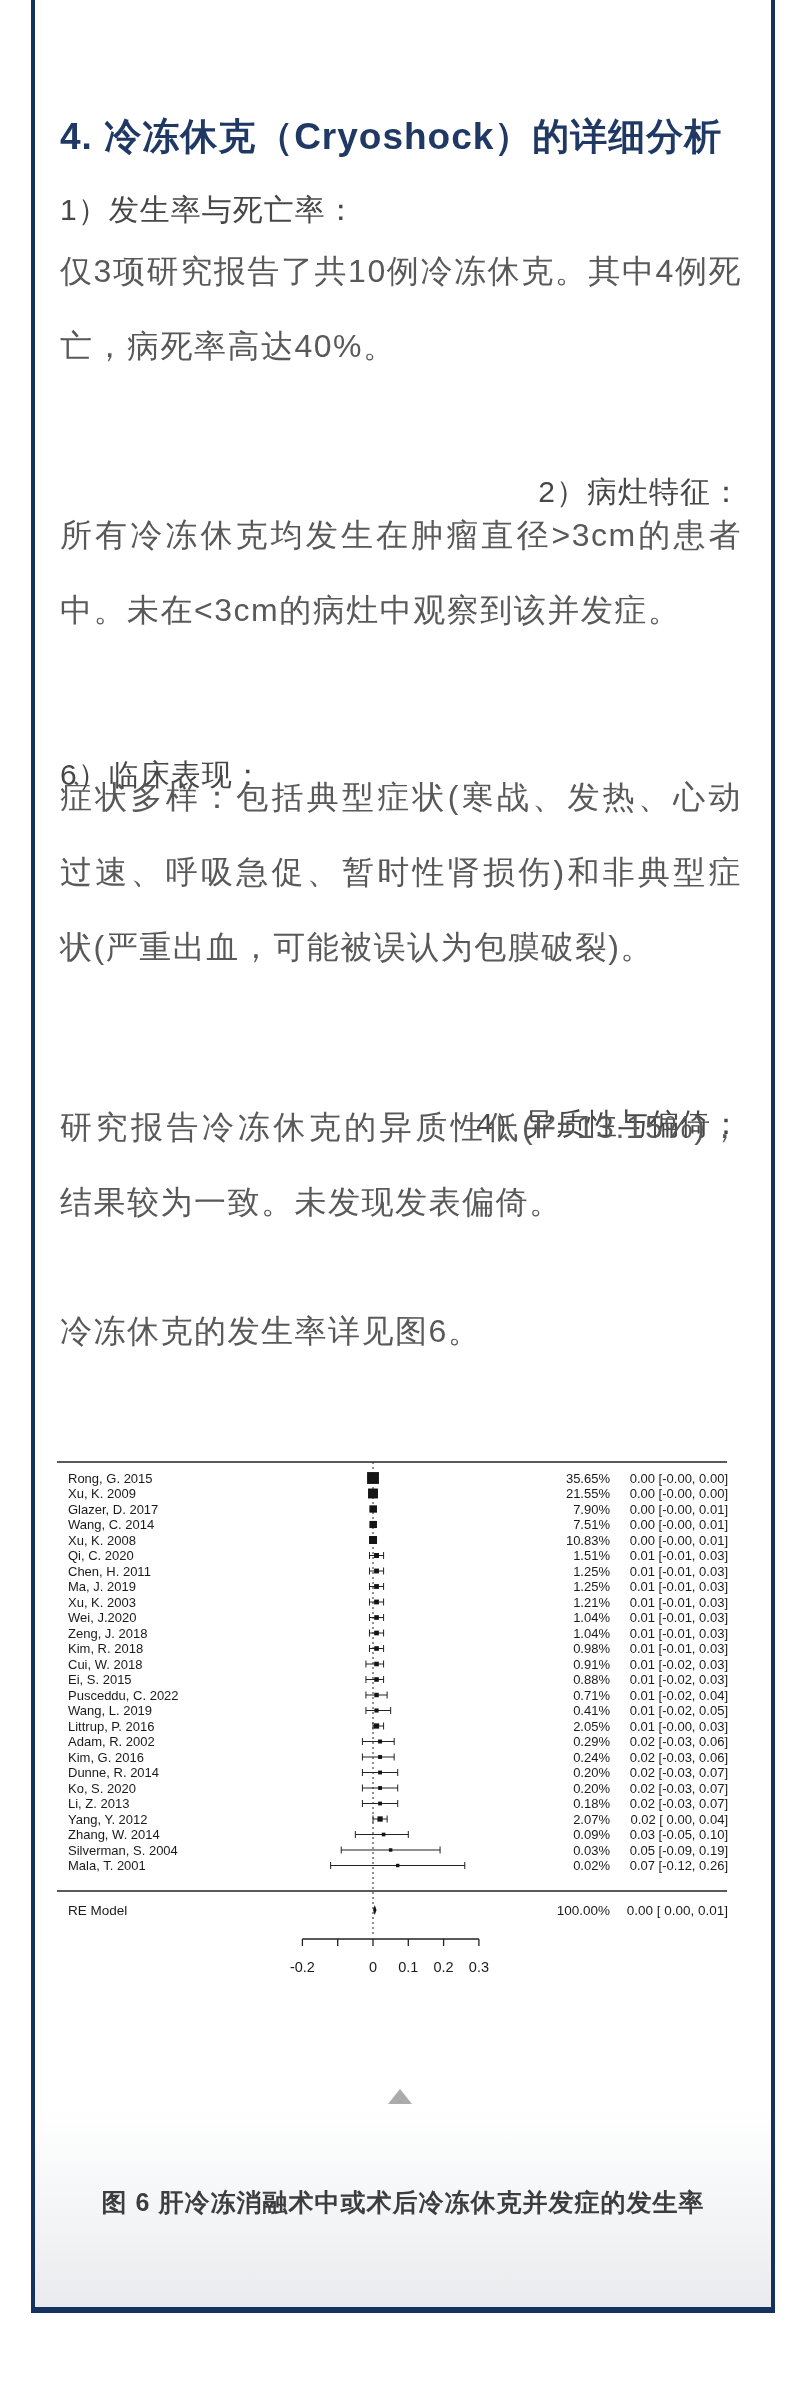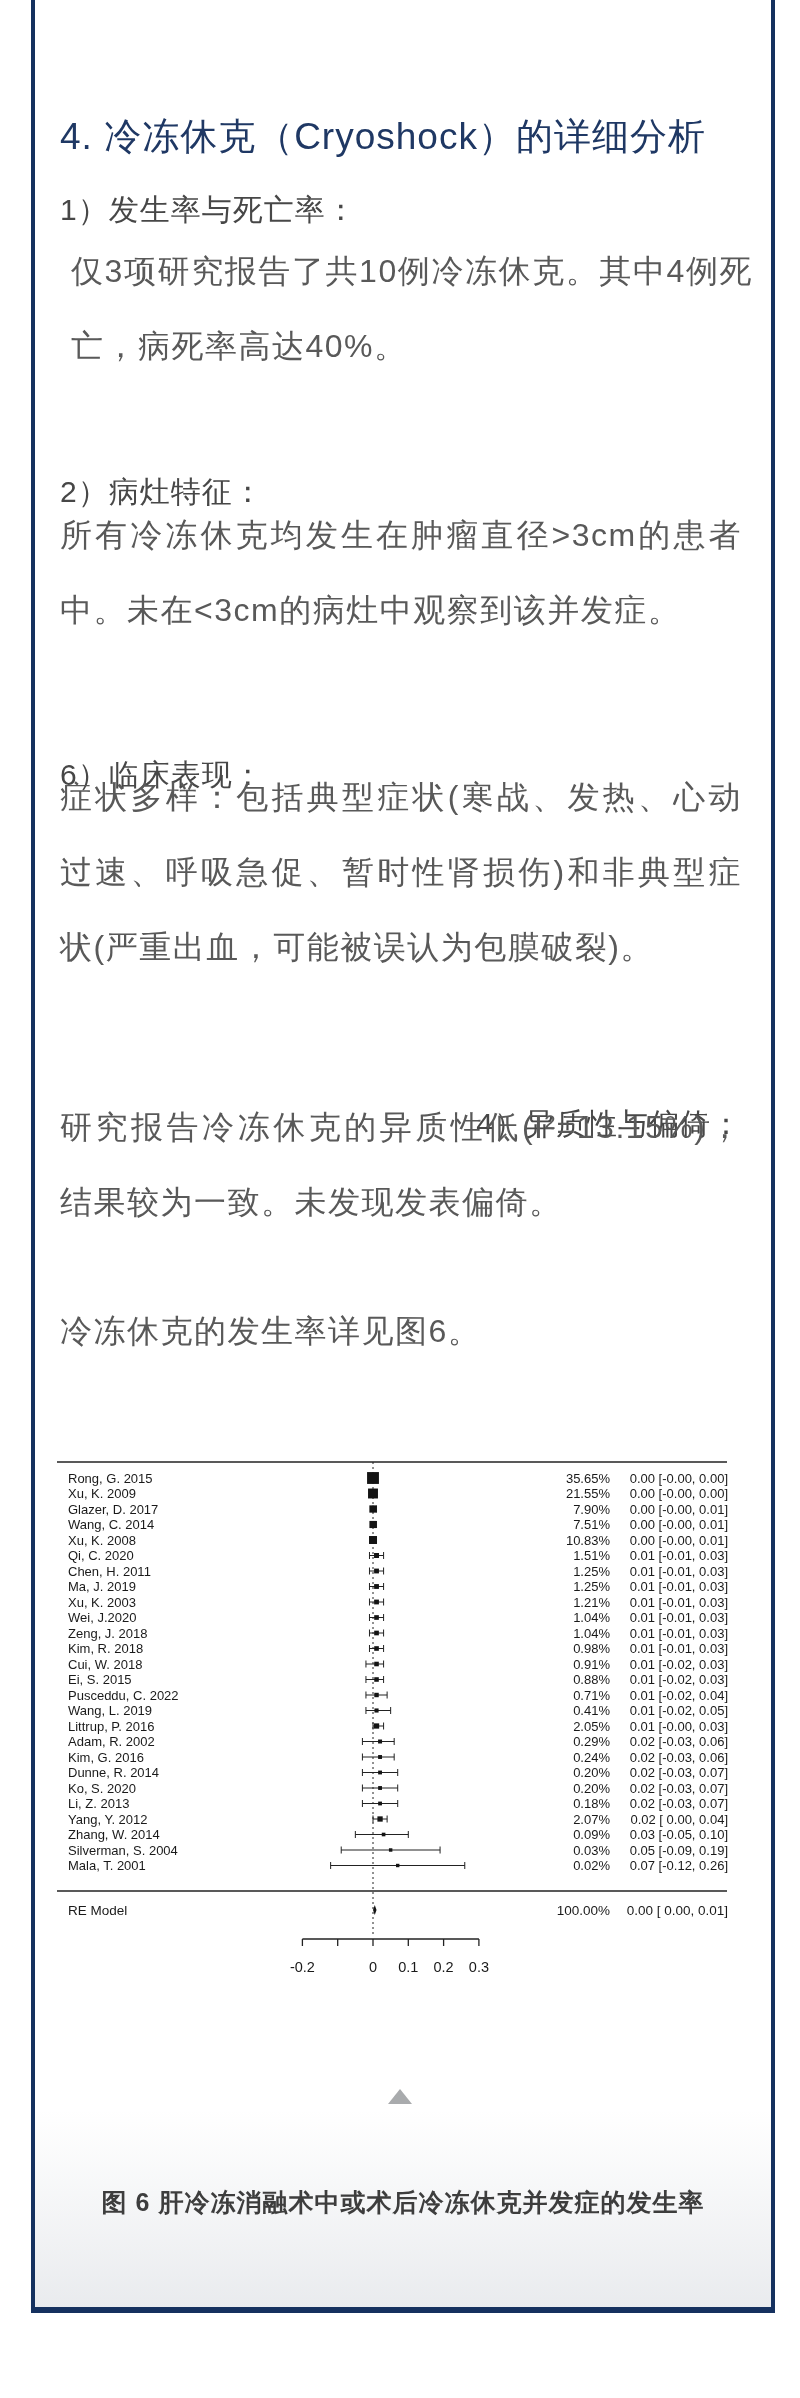--- a/index.html
+++ b/index.html
@@ -17,7 +17,7 @@
   }
   .txt { position:absolute; left:60px; width:682px; }
   .page-title {
-    top:110px; font-size:37px; font-weight:normal; color:#1f3864;
+    top:110px; font-size:37px; font-weight:bold; color:#1f3864;
     letter-spacing:1px; line-height:54px; white-space:nowrap;
   }
   .sec-heading {

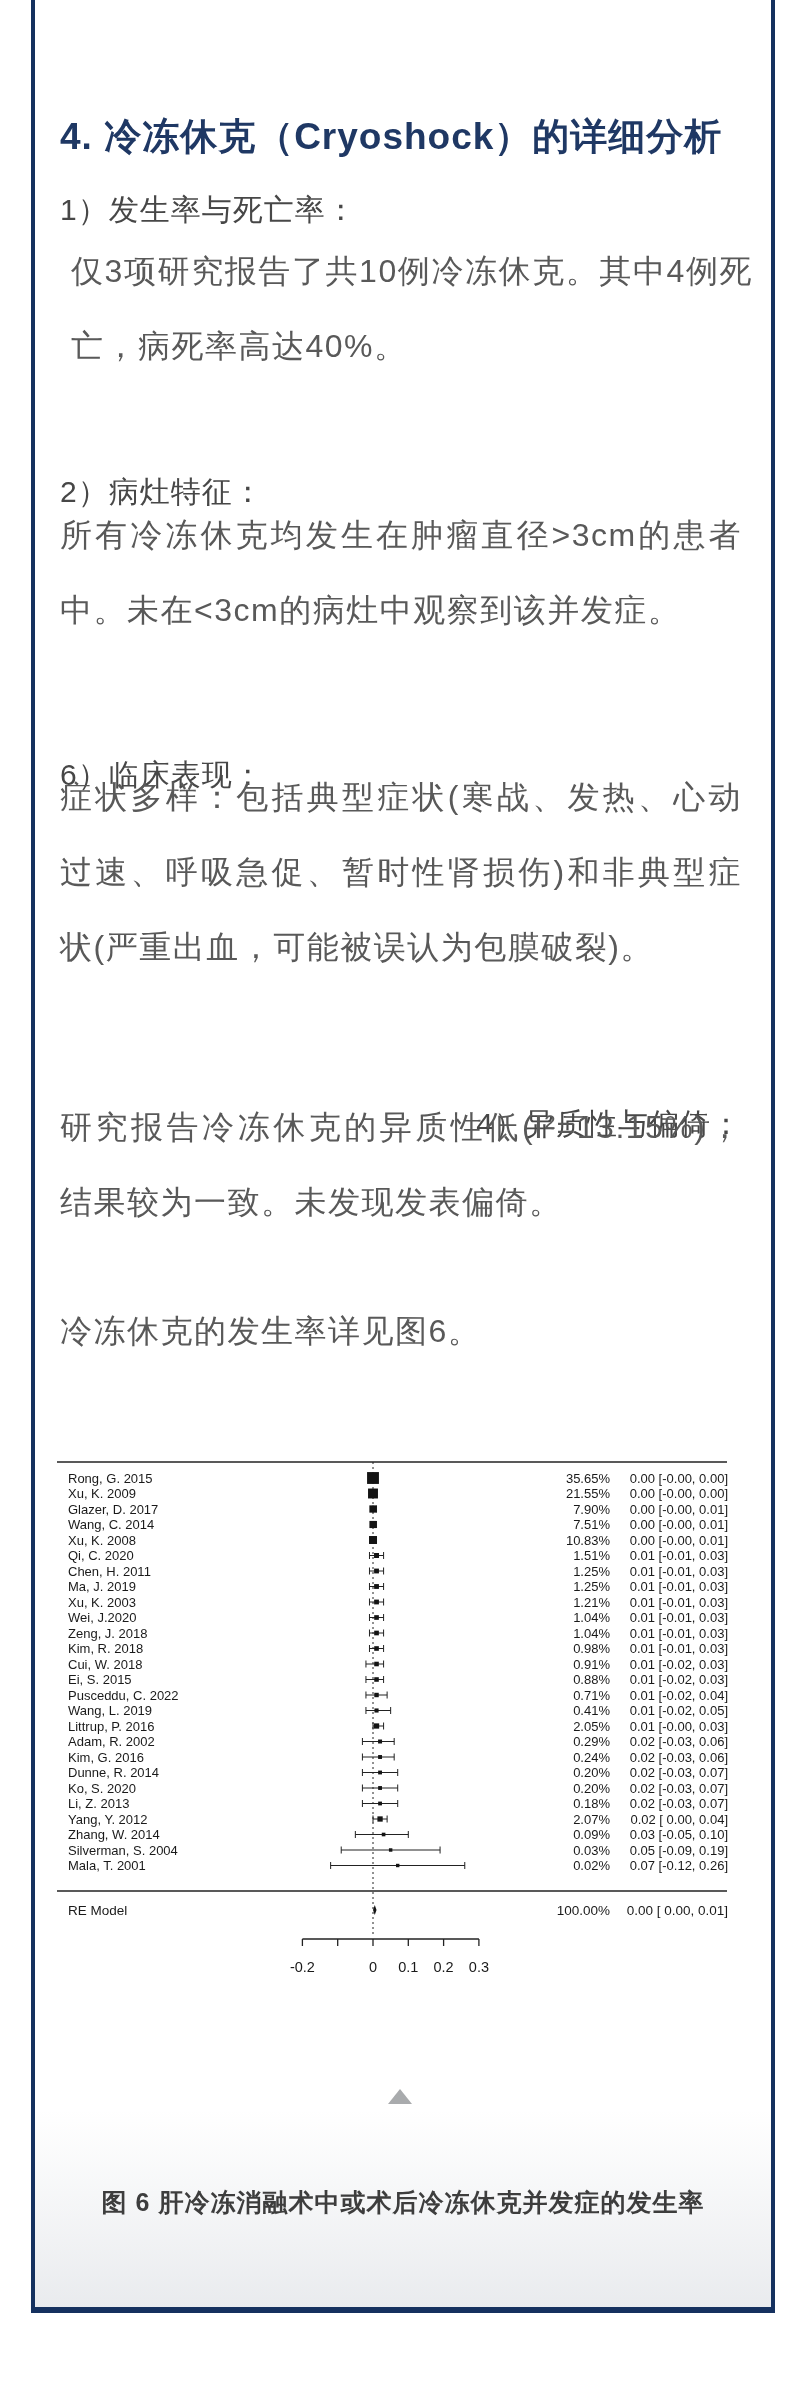--- a/index.html
+++ b/index.html
@@ -27,7 +27,7 @@
     font-size:32px; color:#595959; line-height:75px; text-align:justify;
     letter-spacing:1.5px;
   }
-  .h1-pos { top:188px; }  .p1-pos { top:234px;margin-left:11px; }
+  .h1-pos { top:188px; }  .p1-pos { top:234px; }
   .h2-pos { top:470px; }  .p2-pos { top:498px; }
   .h3-pos { top:753px; }  .p3-pos { top:760px; }
   .h4-pos { top:1102px;text-align:right; } .p4-pos { top:1090px; } .p5-pos { top:1294px; }

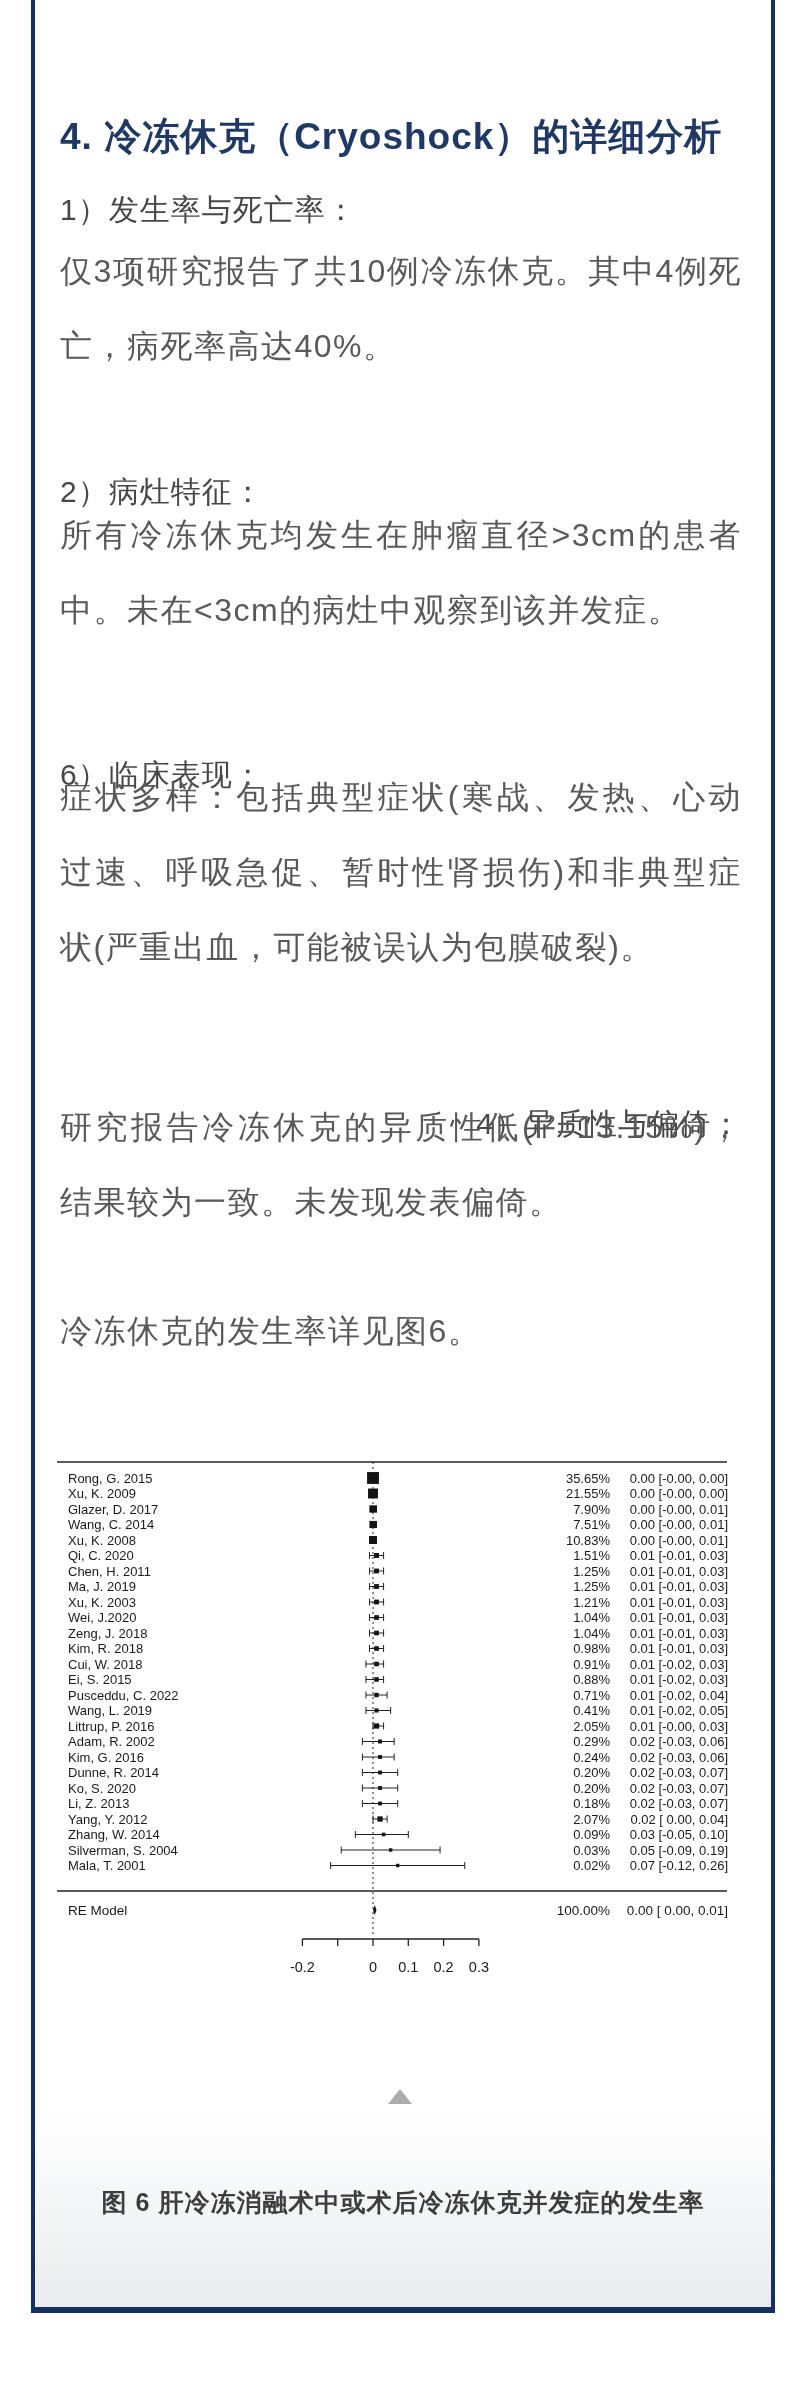--- a/index.html
+++ b/index.html
@@ -28,7 +28,7 @@
     letter-spacing:1.5px;
   }
   .h1-pos { top:188px; }  .p1-pos { top:234px; }
-  .h2-pos { top:470px; }  .p2-pos { top:498px; }
+  .h2-pos { top:470px;text-align:right; }  .p2-pos { top:498px; }
   .h3-pos { top:753px; }  .p3-pos { top:760px; }
   .h4-pos { top:1102px;text-align:right; } .p4-pos { top:1090px; } .p5-pos { top:1294px; }
   #forest-plot { position:absolute; left:55px; top:1453px; width:690px; height:545px; }

